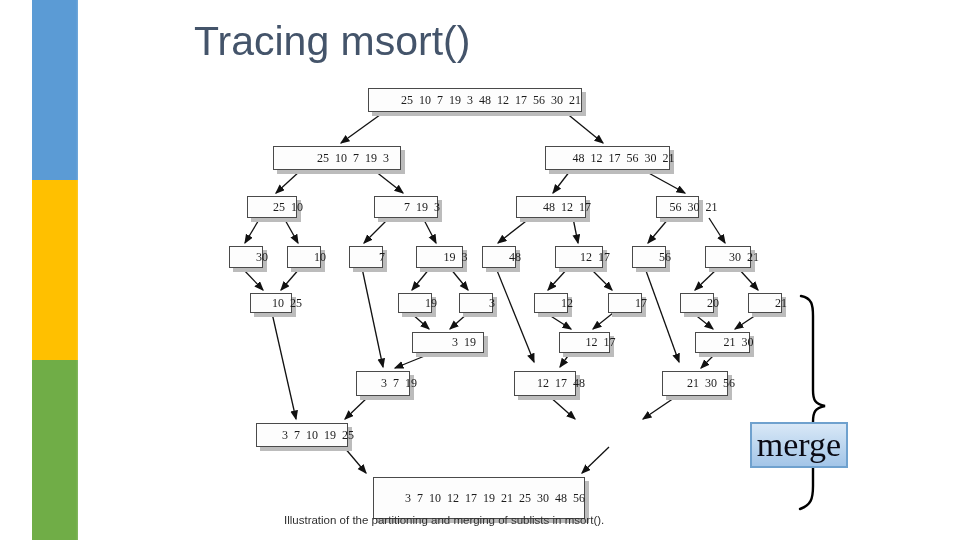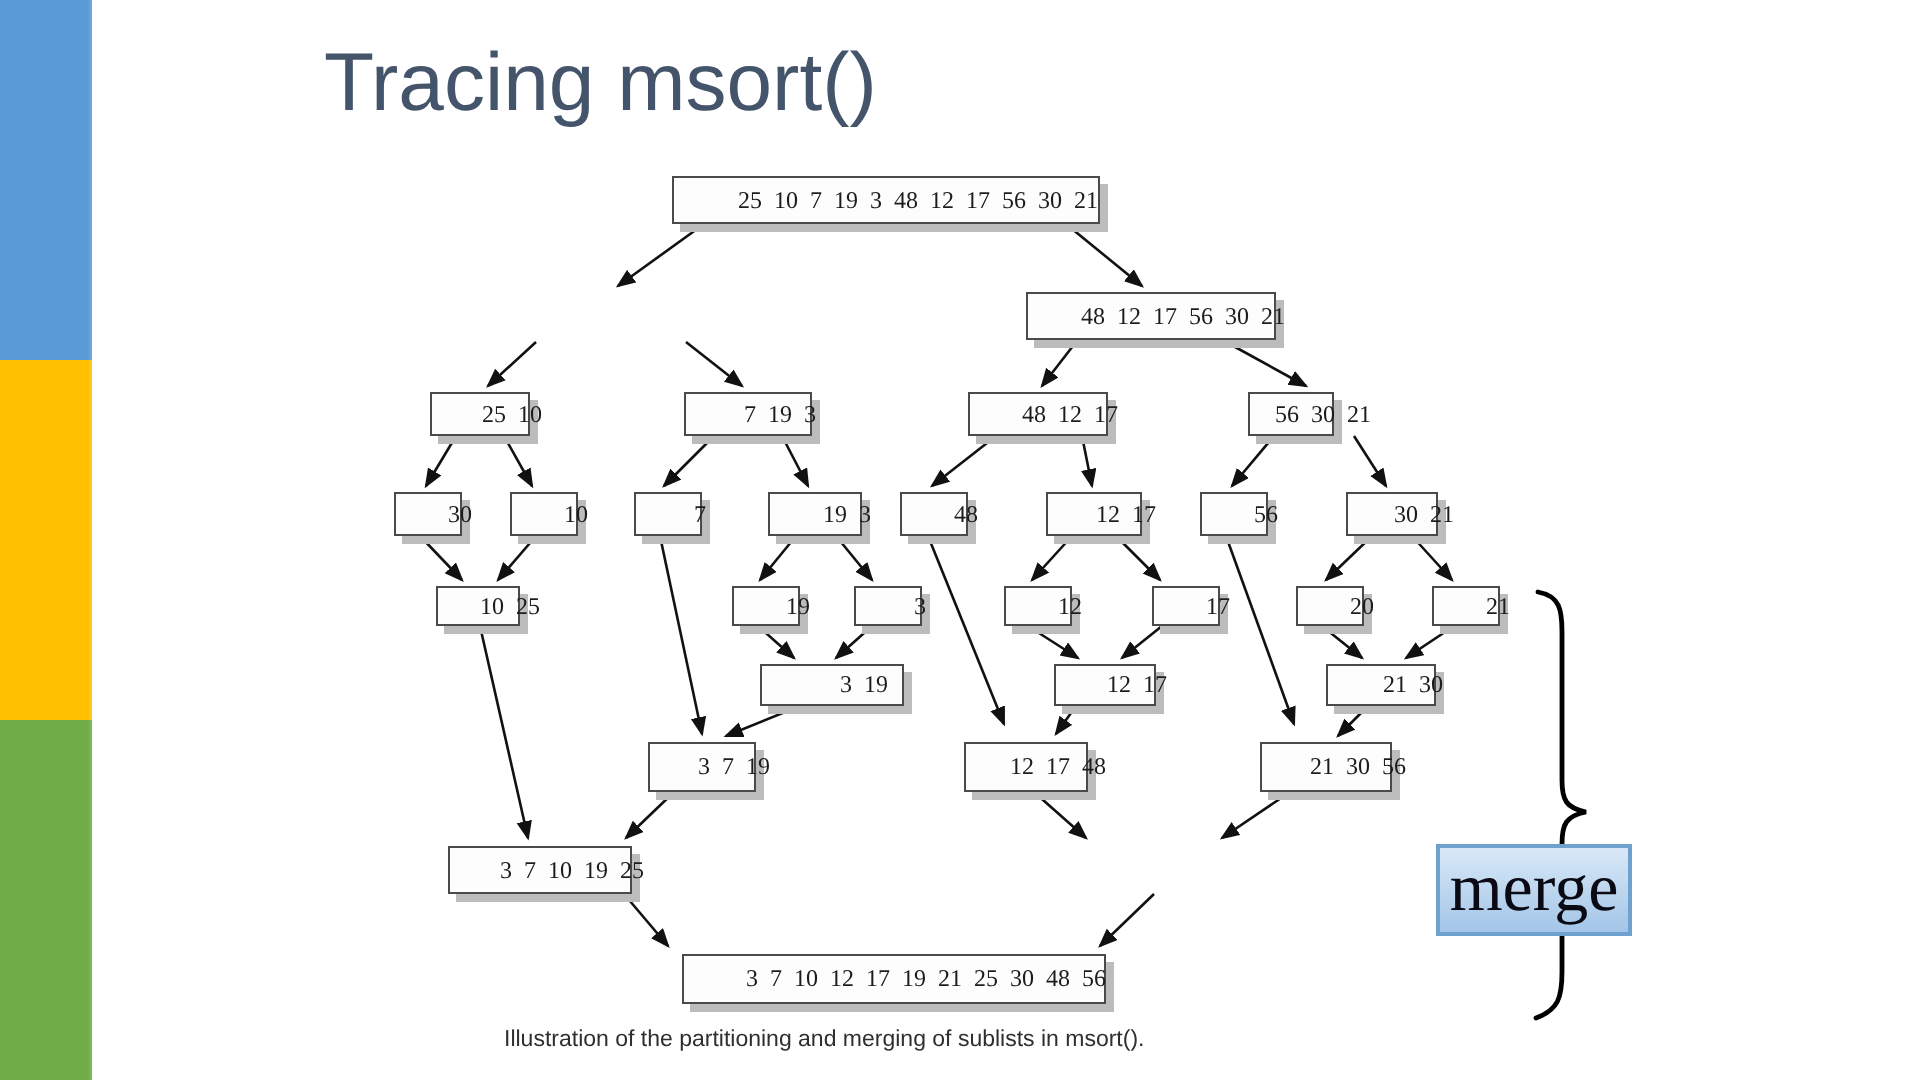--- a/index.html
+++ b/index.html
@@ -7,7 +7,7 @@
     width:960px;height:540px;overflow:hidden;background:#ffffff;
     font-family:"Liberation Sans",sans-serif;position:relative;
   }
-  .slide{position:absolute;inset:0;background:#fff;}
+  .slide{position:absolute;inset:0;background:#fff;margin-left:32px;}
 
   
   .sidebar{position:absolute;left:0;top:0;width:58px;height:540px;}

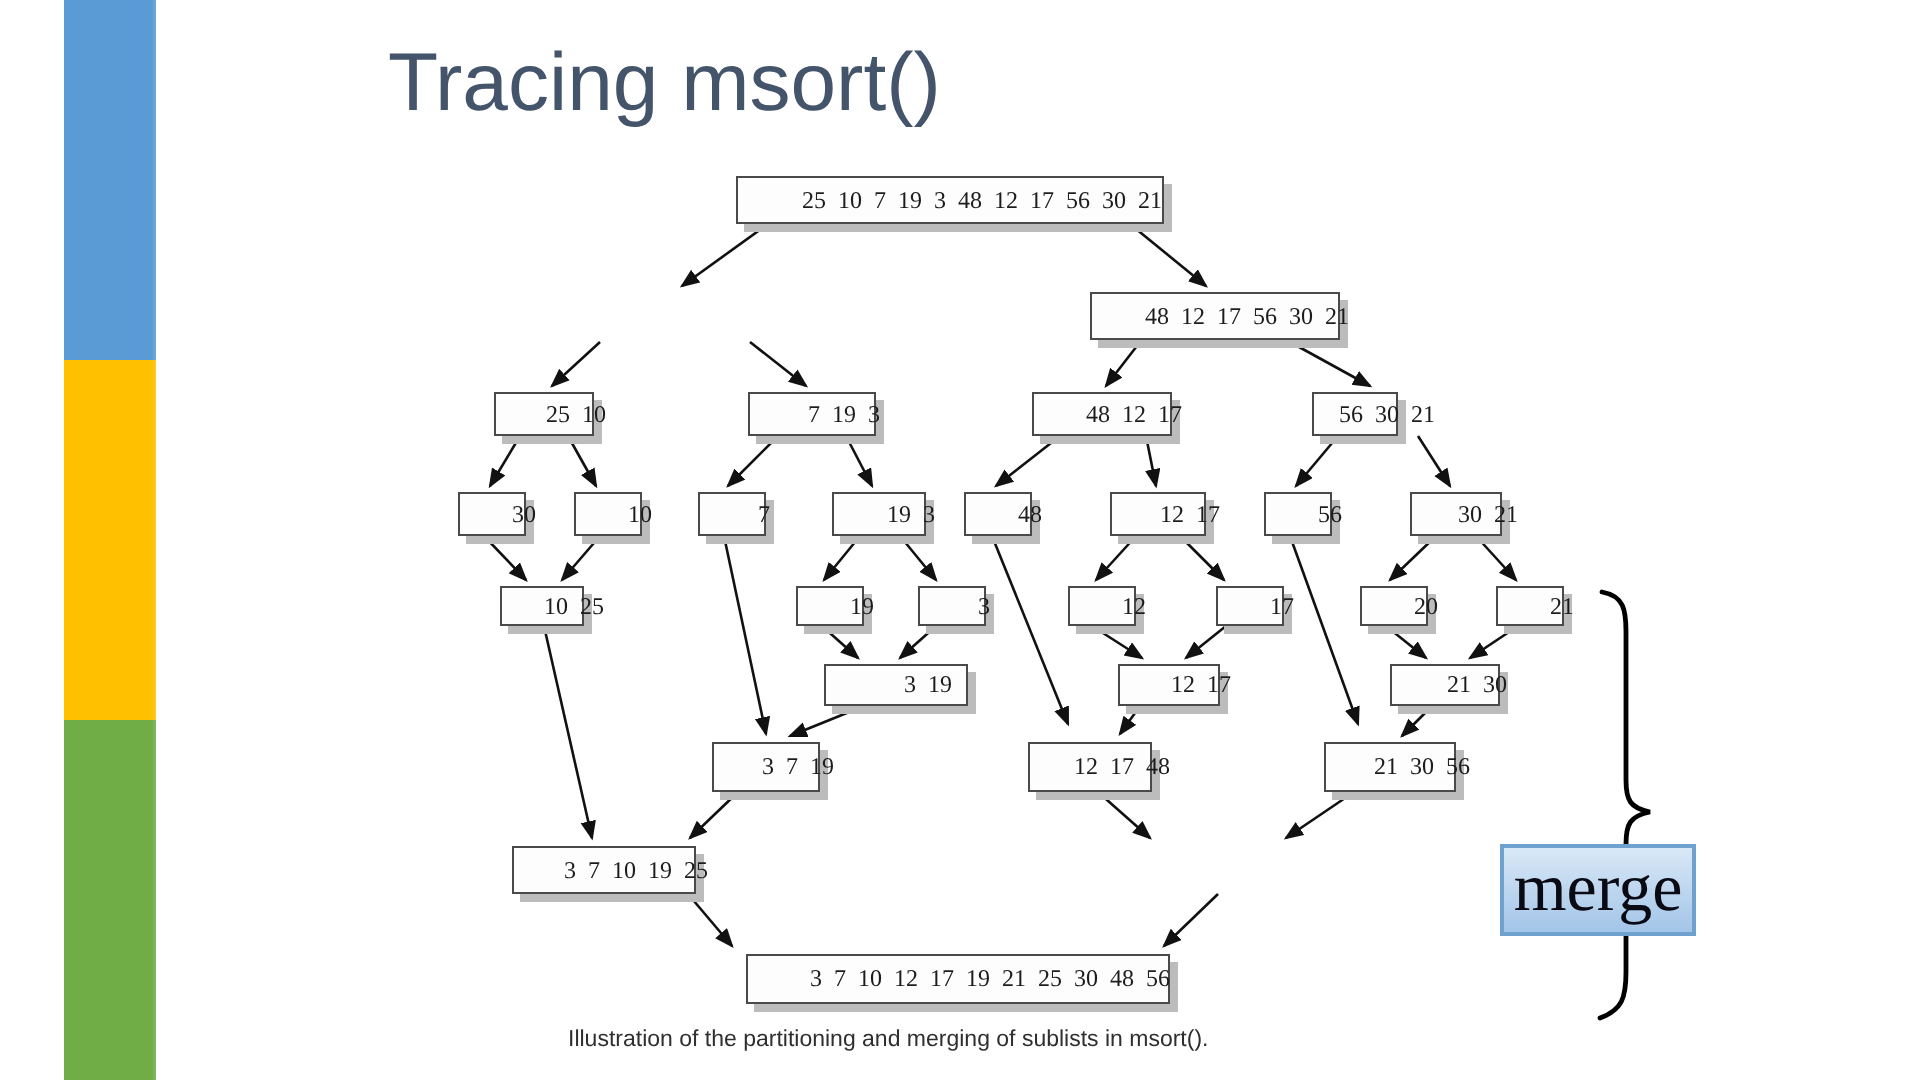--- a/index.html
+++ b/index.html
@@ -117,6 +117,7 @@
     </svg>
 
     <div class="node" style="left:336px;top:88px;width:214px;height:24px">25 10 7 19 3 48 12 17 56 30 21</div>
+    <div class="node" style="left:241px;top:146px;width:128px;height:24px">25 10 7 19 3</div>
     <div class="node" style="left:513px;top:146px;width:125px;height:24px">48 12 17 56 30 21</div>
     <div class="node" style="left:215px;top:196px;width:50px;height:22px">25 10</div>
     <div class="node" style="left:342px;top:196px;width:64px;height:22px">7 19 3</div>

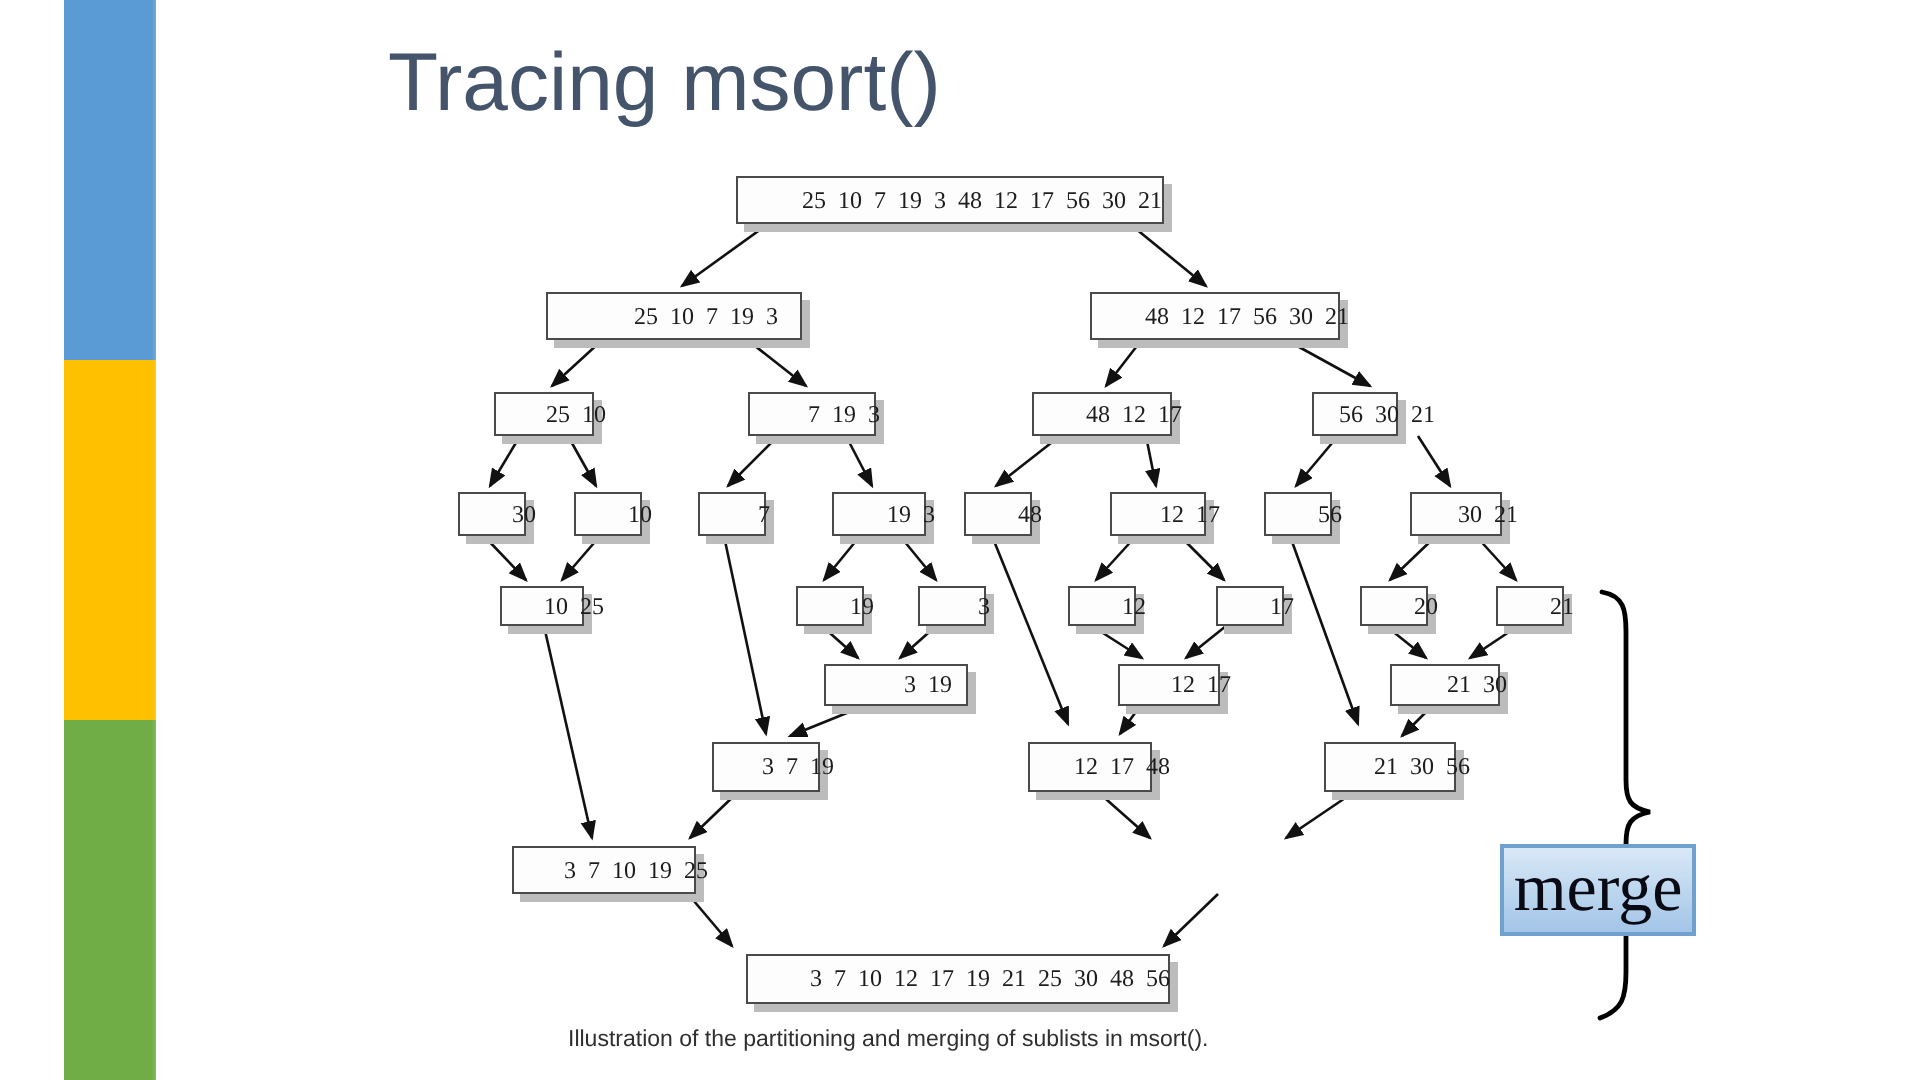--- a/index.html
+++ b/index.html
@@ -145,7 +145,7 @@
     <div class="node" style="left:482px;top:371px;width:62px;height:25px">12 17 48</div>
     <div class="node" style="left:630px;top:371px;width:66px;height:25px">21 30 56</div>
     <div class="node" style="left:224px;top:423px;width:92px;height:24px">3 7 10 19 25</div>
-    <div class="node" style="left:341px;top:477px;width:212px;height:25px">3 7 10 12 17 19 21 25 30 48 56</div>
+    <div class="node" style="left:341px;top:477px;width:212px;height:42px">3 7 10 12 17 19 21 25 30 48 56</div>
 
     <div class="merge-box">merge</div>
 

